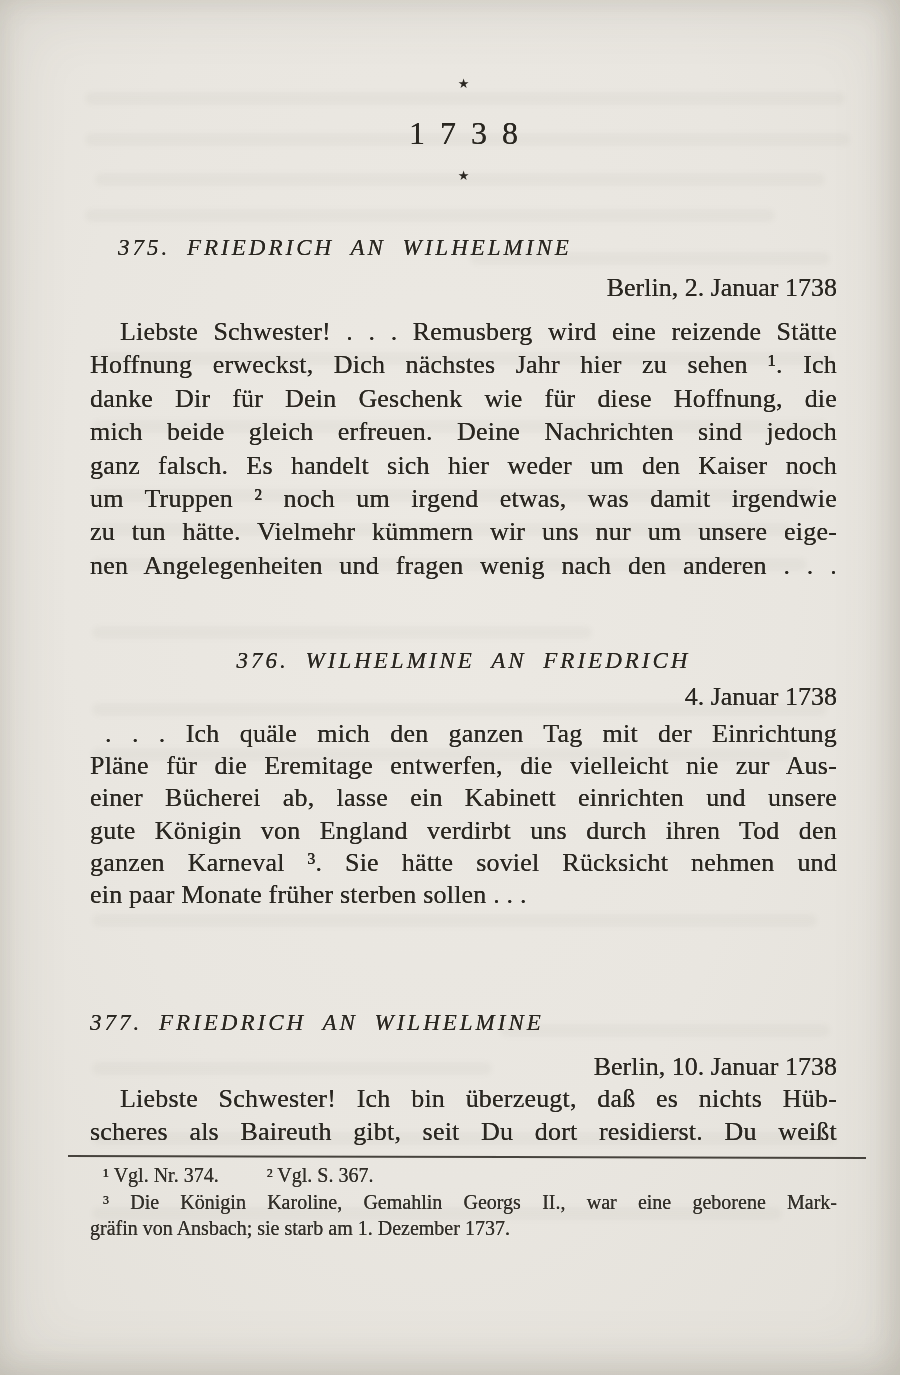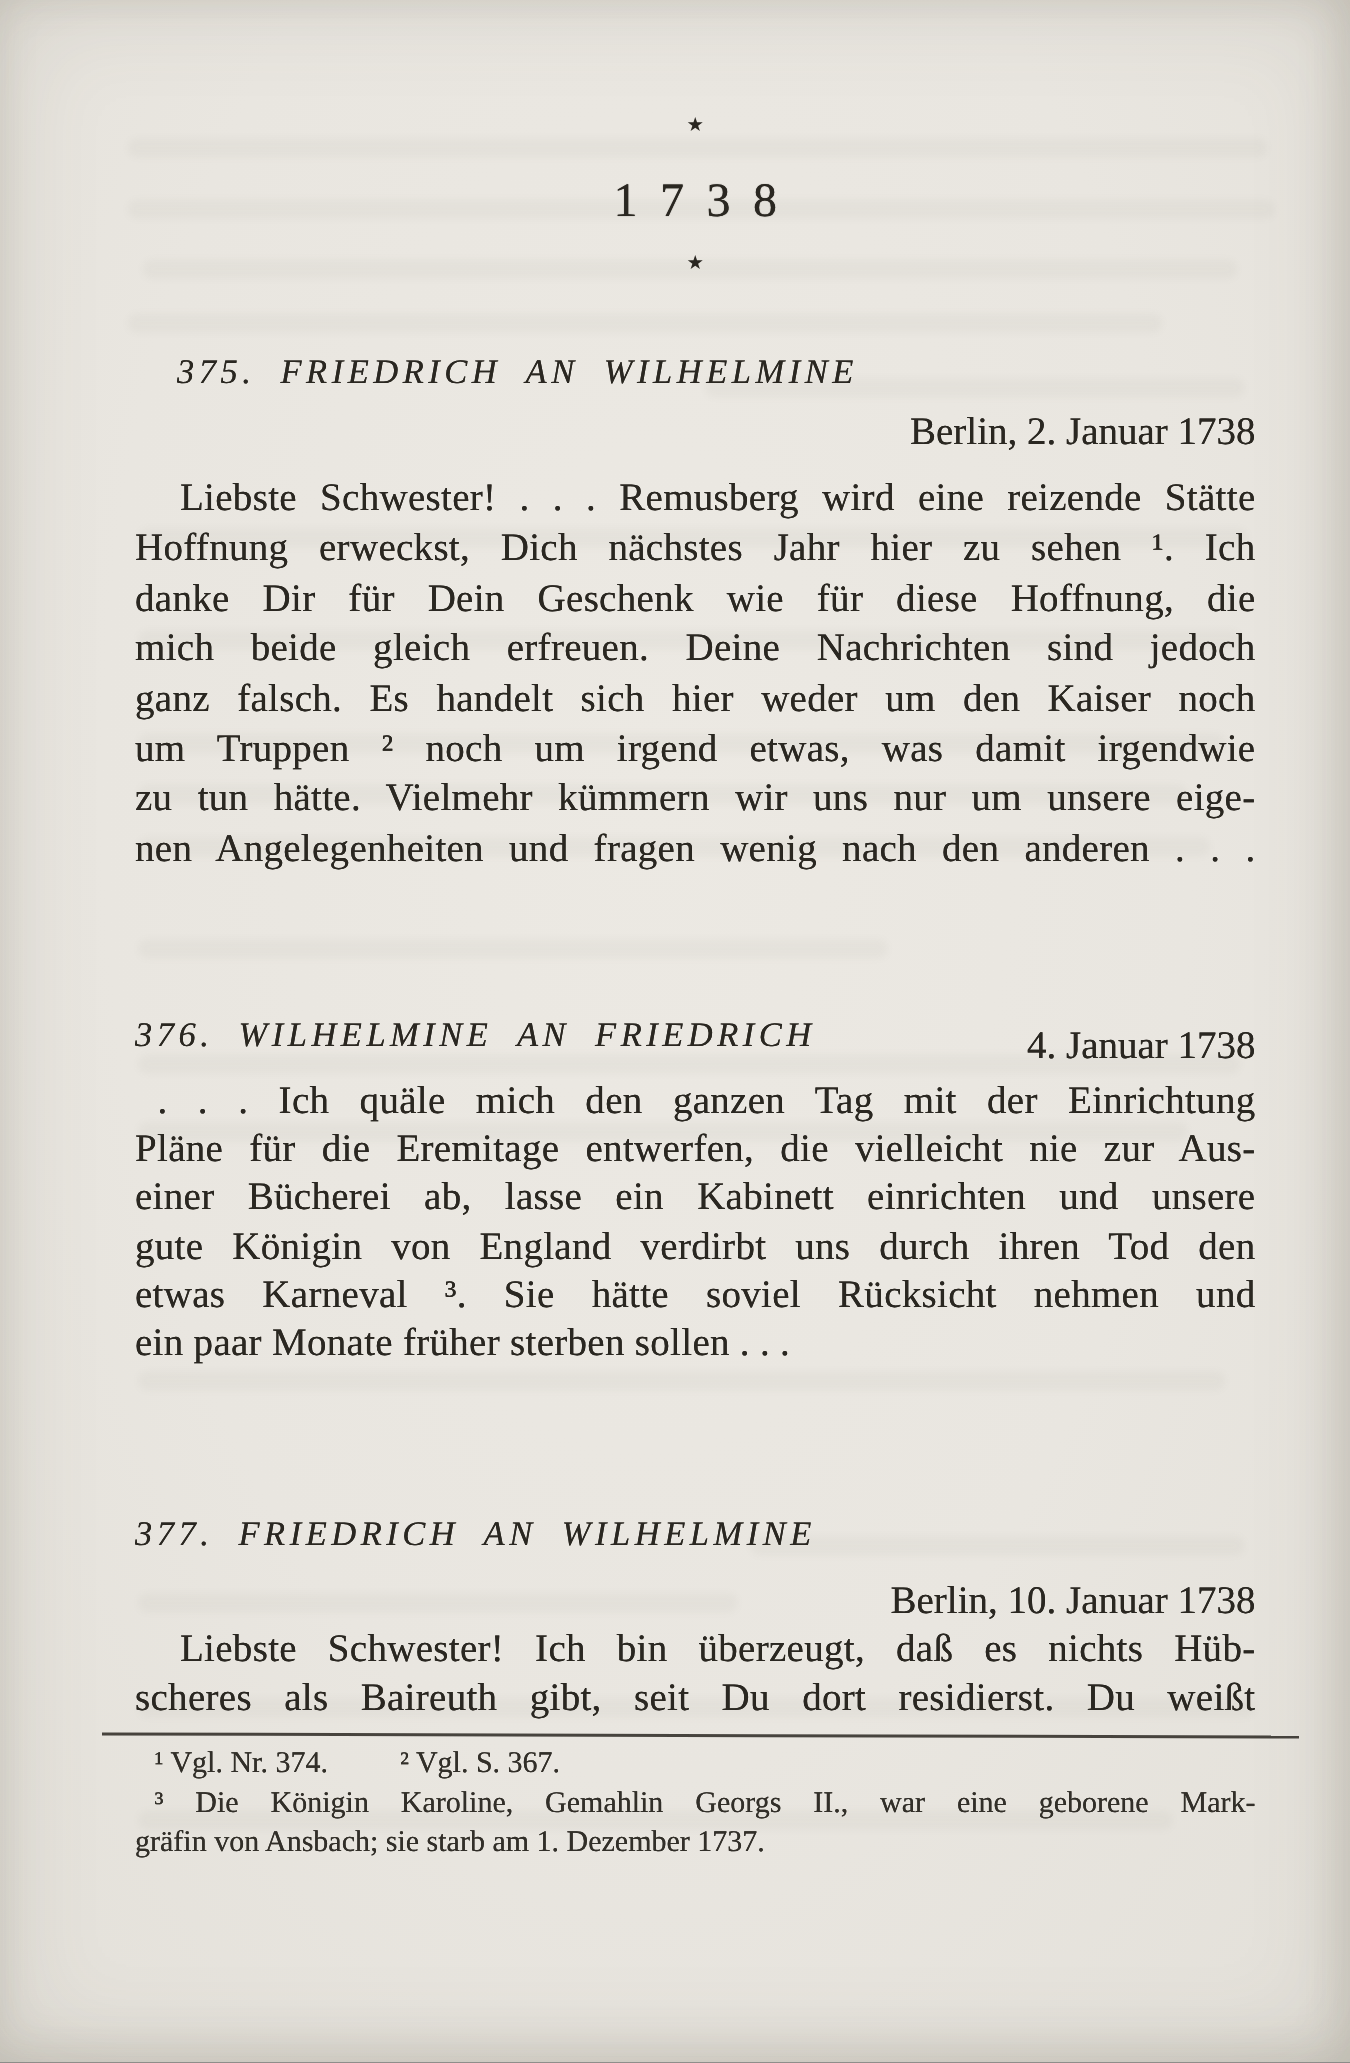--- a/index.html
+++ b/index.html
@@ -42,7 +42,7 @@
     text-shadow:0 0 .4px currentColor;
     white-space:nowrap;
   }
-  .h375{top:234px;margin-left:28px;} .h376{top:676px;} .h377{top:1009px;}
+  .h375{top:234px;margin-left:28px;} .h376{top:647px;text-align:center;} .h377{top:1009px;}
 
   .dateline{font-size:26px;line-height:30px;text-align:right;text-shadow:0 0 .3px currentColor;}
   .d375{top:273px;} .d376{top:682px;} .d377{top:1052px;}

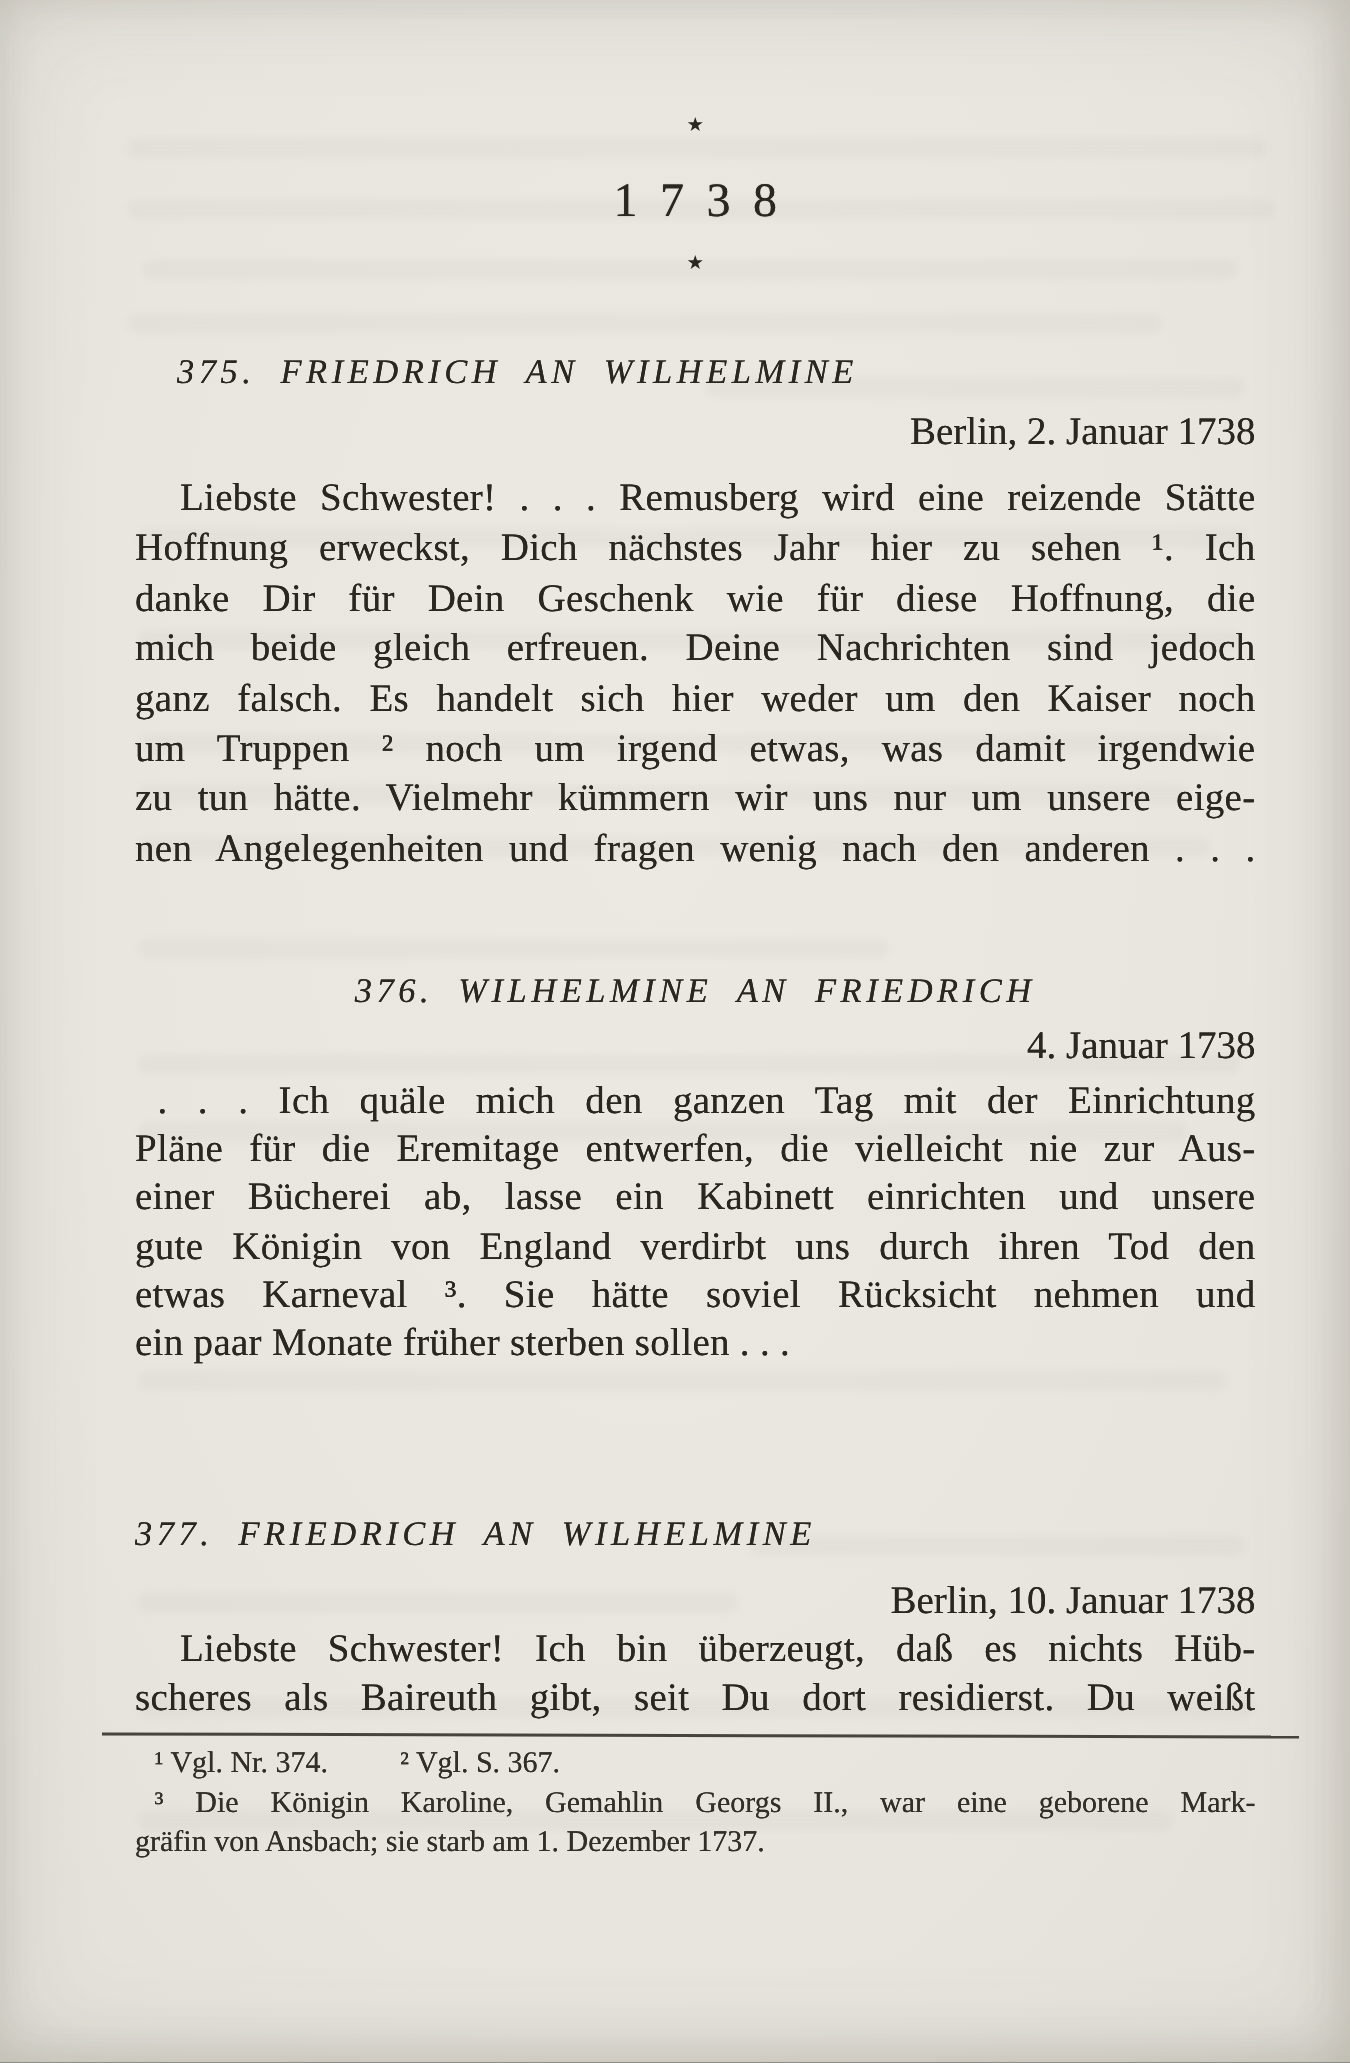--- a/index.html
+++ b/index.html
@@ -116,7 +116,7 @@
     <div class="line j">Pläne für die Eremitage entwerfen, die vielleicht nie zur Aus-</div>
     <div class="line j">einer Bücherei ab, lasse ein Kabinett einrichten und unsere</div>
     <div class="line j">gute Königin von England verdirbt uns durch ihren Tod den</div>
-    <div class="line j">etwas Karneval ³. Sie hätte soviel Rücksicht nehmen und</div>
+    <div class="line j">ganzen Karneval ³. Sie hätte soviel Rücksicht nehmen und</div>
     <div class="line">ein paar Monate früher sterben sollen . . .</div>
   </div>
 

